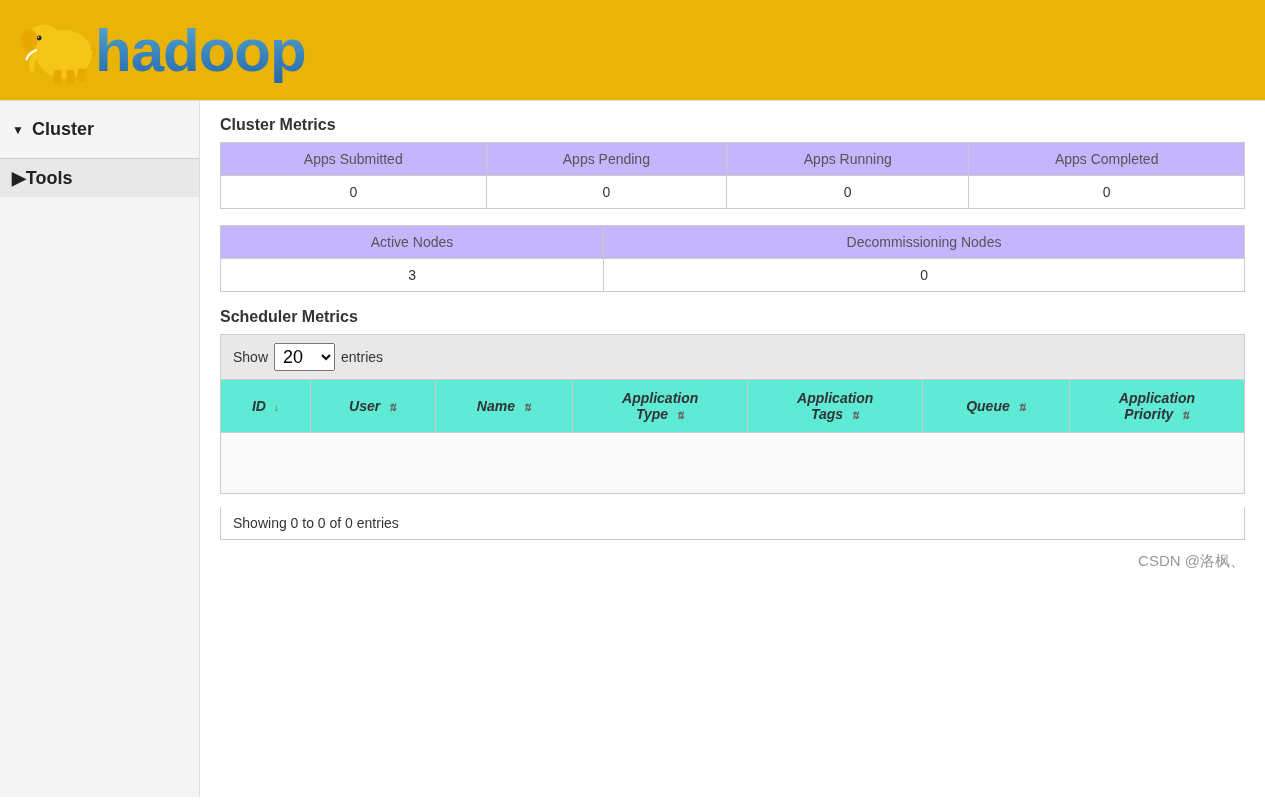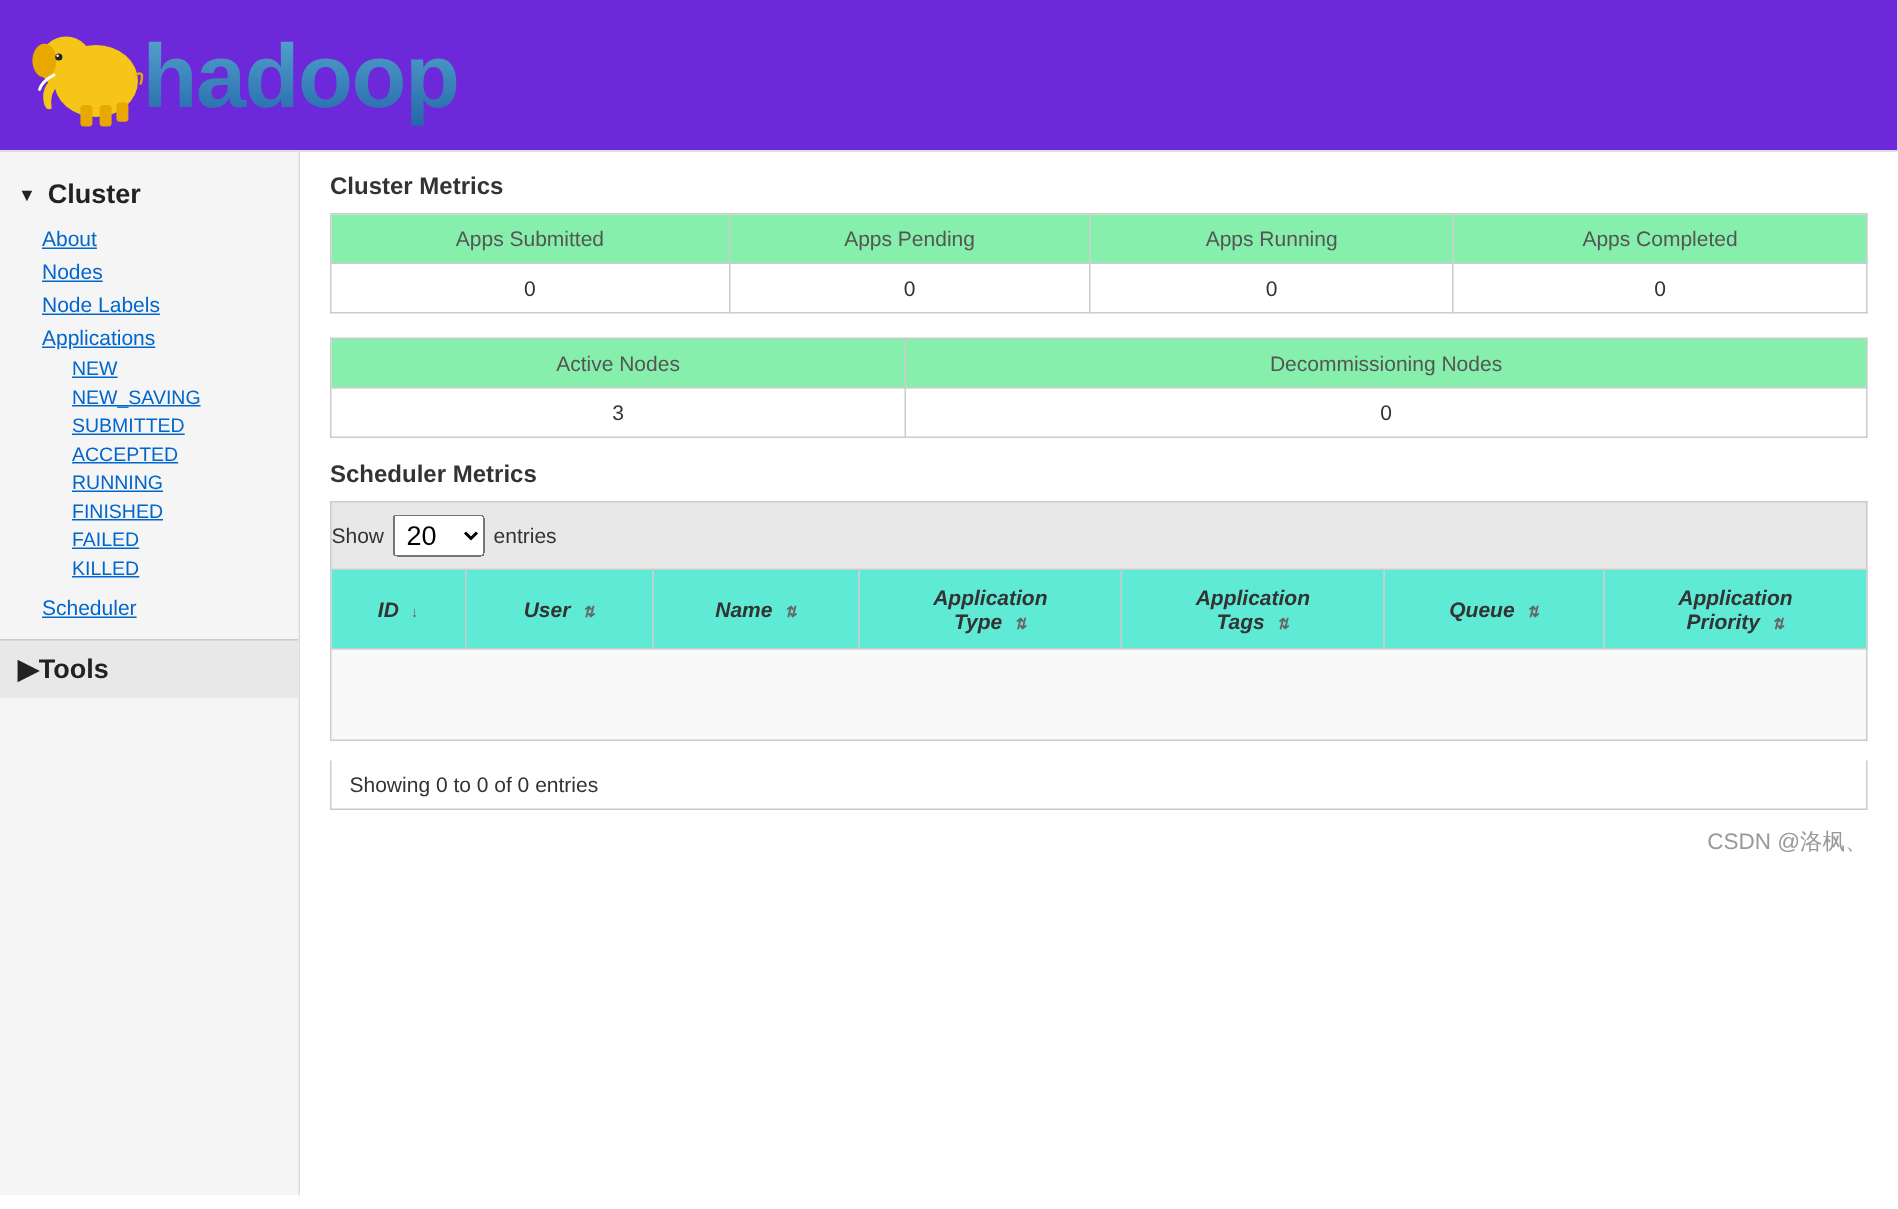--- a/index.html
+++ b/index.html
@@ -7,7 +7,7 @@
 
     
     #header {
-      background: #6d28d9;
+      background: #eab308;
       border-bottom: 1px solid #ddd;
       padding: 10px 20px;
       display: flex;

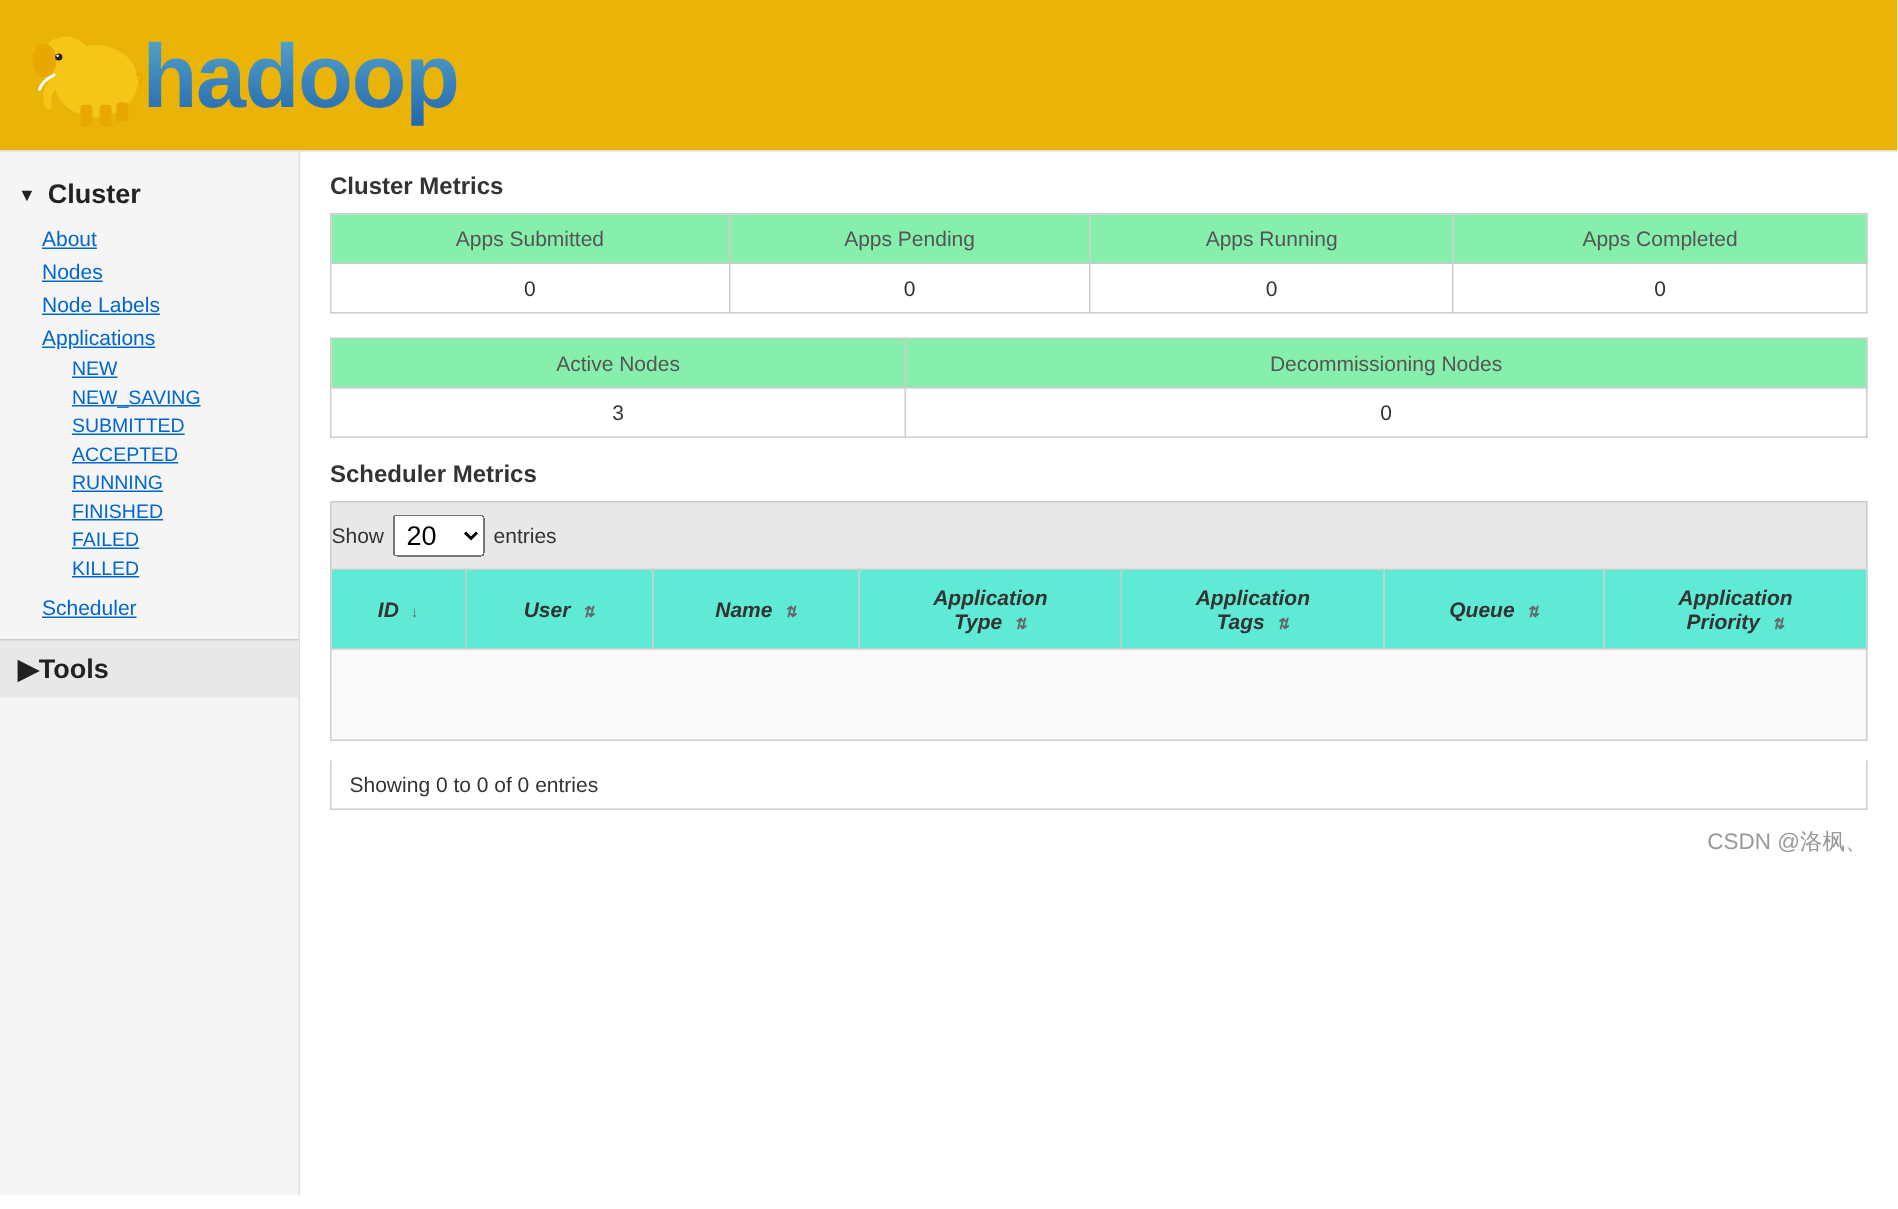--- a/index.html
+++ b/index.html
@@ -221,23 +221,6 @@
     <div class="sidebar-section-header">
       <span class="arrow">▼</span>
       <span>Cluster</span>
-    </div>
-    <div class="sidebar-nav">
-      <a>About</a>
-      <a>Nodes</a>
-      <a>Node Labels</a>
-      <a>Applications</a>
-      <div class="sidebar-subnav">
-        <a>NEW</a>
-        <a>NEW_SAVING</a>
-        <a>SUBMITTED</a>
-        <a>ACCEPTED</a>
-        <a>RUNNING</a>
-        <a>FINISHED</a>
-        <a>FAILED</a>
-        <a>KILLED</a>
-      </div>
-      <a style="margin-top:6px; display:block;">Scheduler</a>
     </div>
     <div class="sidebar-tools-header">
       <span class="arrow">▶</span>

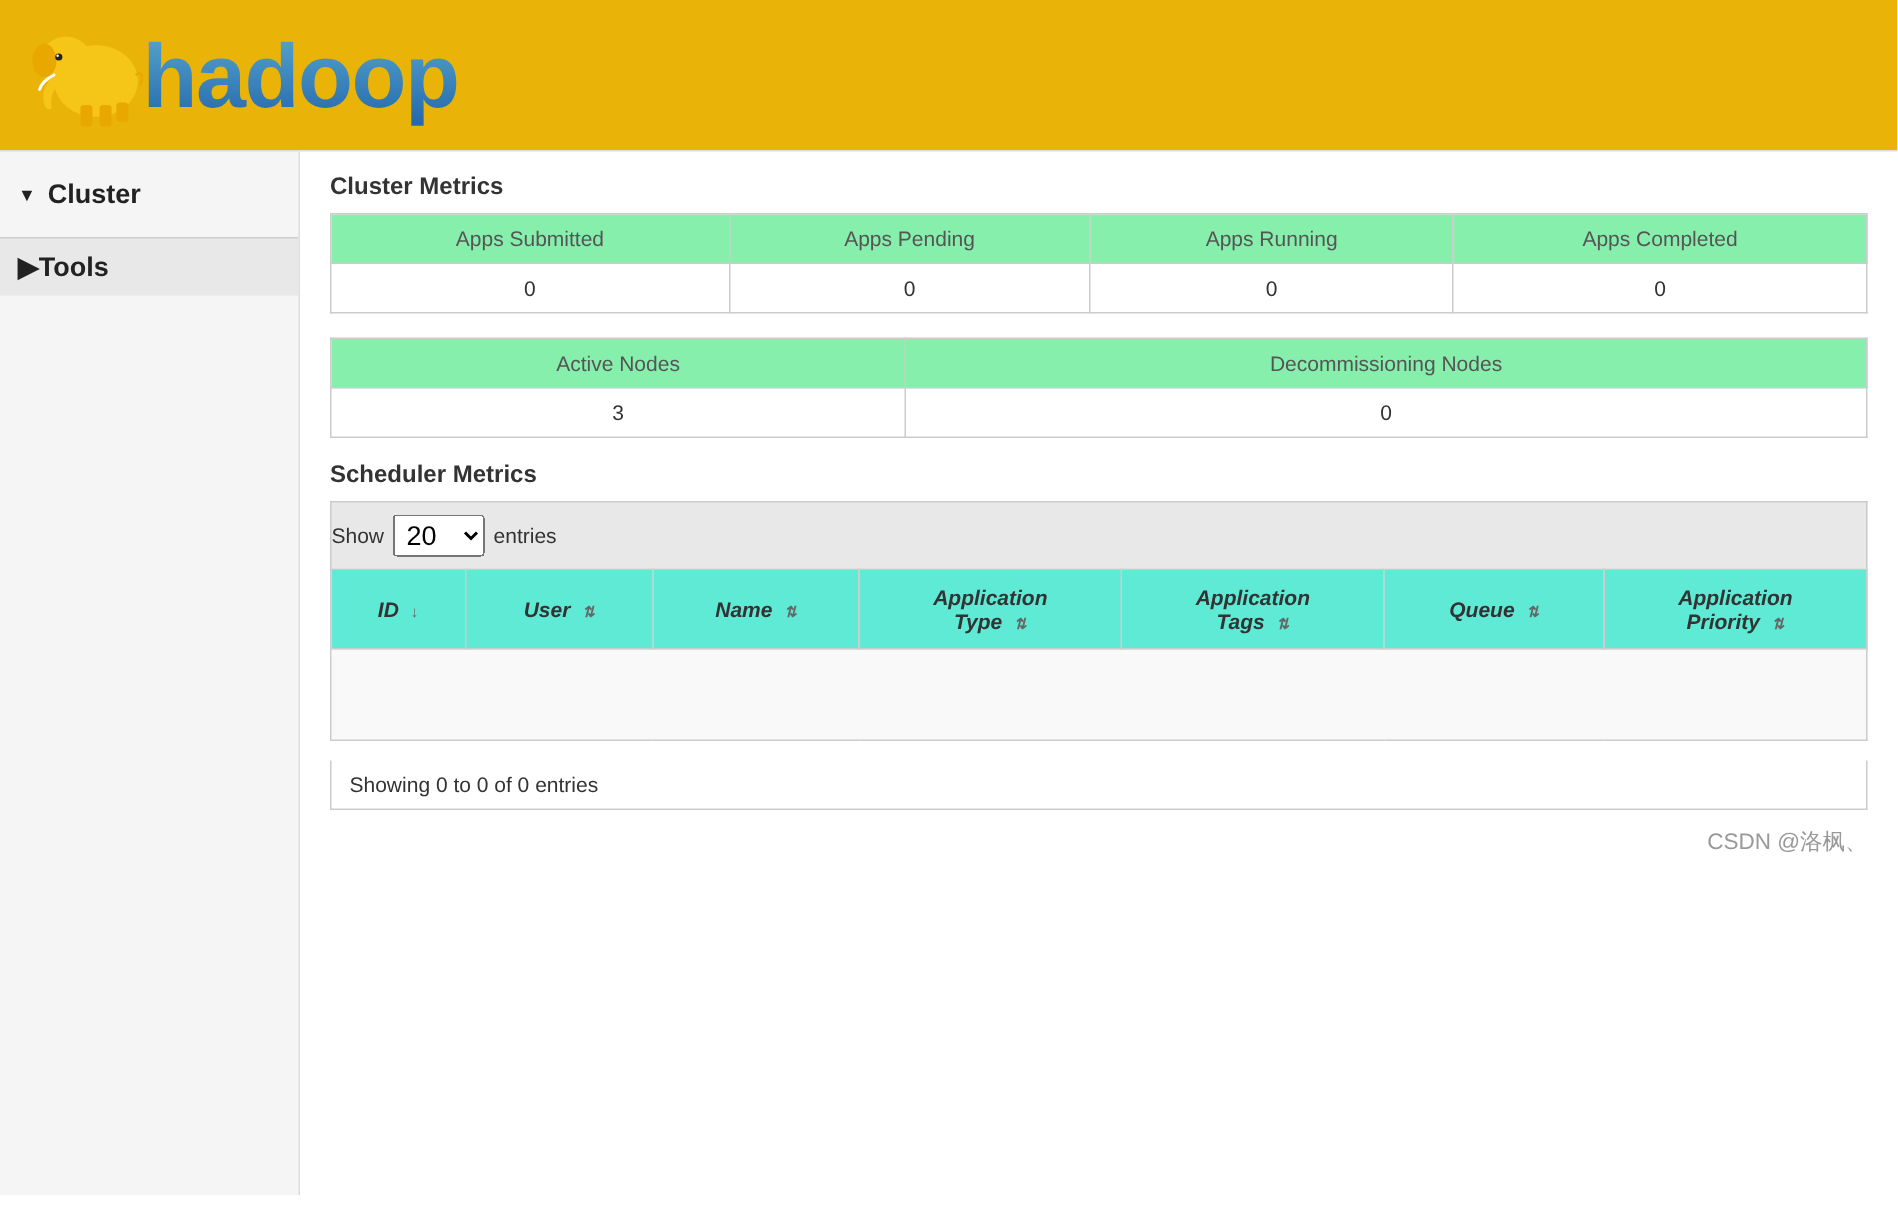--- a/index.html
+++ b/index.html
@@ -118,7 +118,7 @@
       border: 1px solid #ccc;
     }
     .metrics-table th {
-      background: #86efac;
+      background: #c4b5fd;
       border: 1px solid #ccc;
       padding: 8px 12px;
       text-align: center;

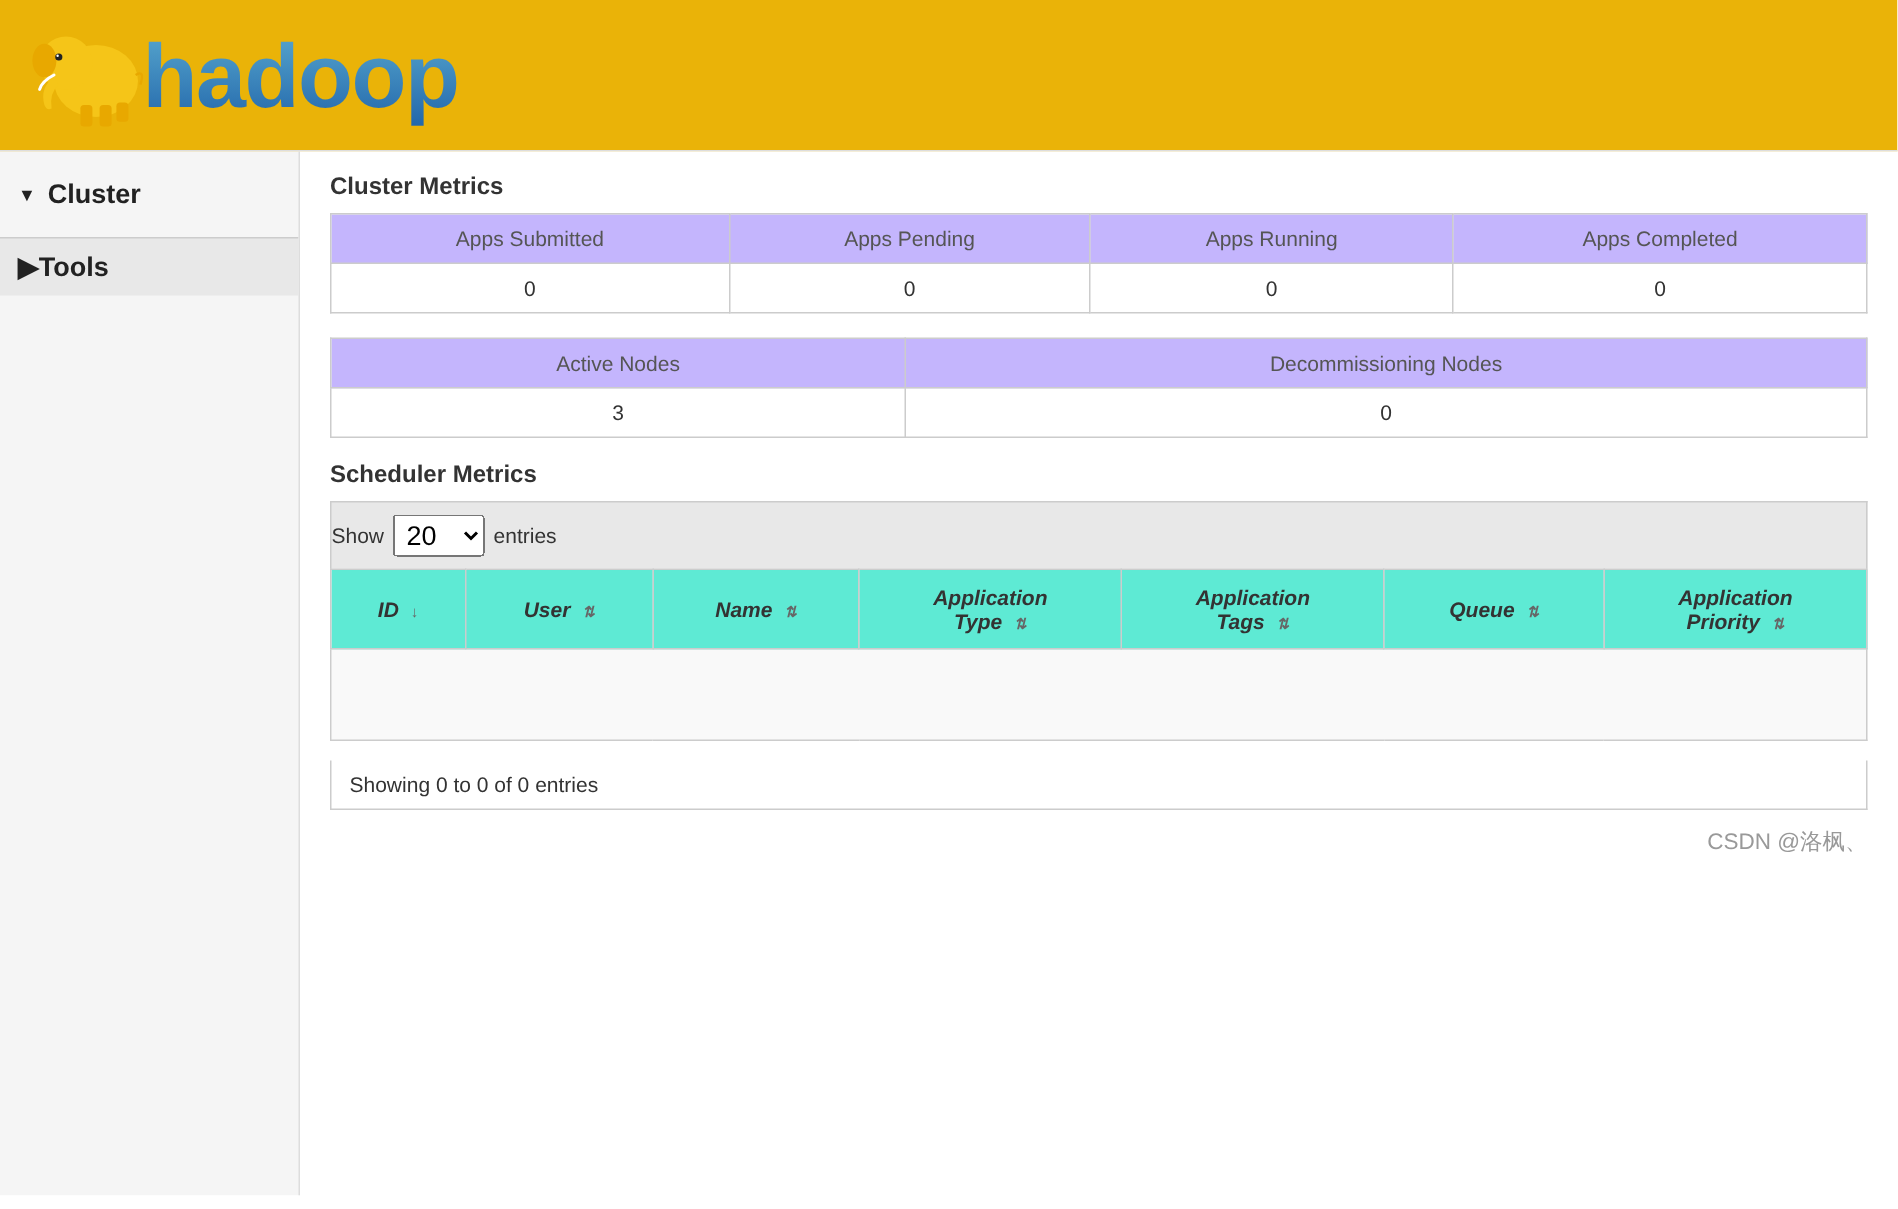--- a/index.html
+++ b/index.html
@@ -135,7 +135,7 @@
     
     .show-entries {
       background: #e8e8e8;
-      padding: 8px 0;
+      padding: 8px 12px;
       margin-bottom: 0;
       display: flex;
       align-items: center;

